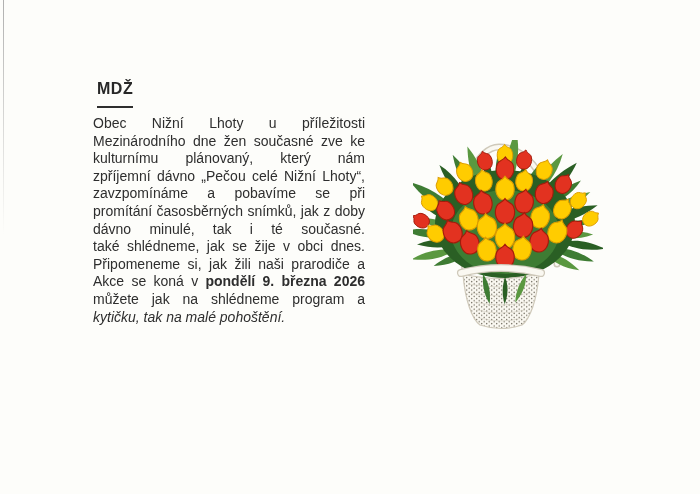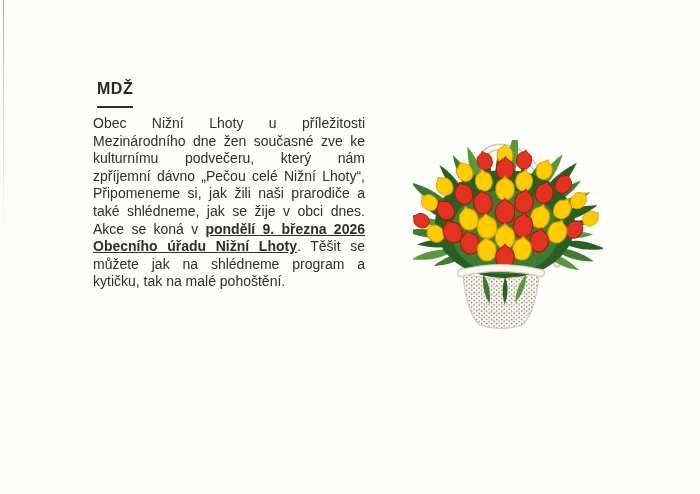--- a/index.html
+++ b/index.html
@@ -46,7 +46,7 @@
   <div class="para">
       <div class="line"><span>Obec Nižní Lhoty u příležitosti</span></div>
       <div class="line"><span>Mezinárodního dne žen současné zve ke</span></div>
-      <div class="line"><span>kulturnímu podvečeru, který nám</span></div>
+      <div class="line"><span>kulturnímu plánovaný, který nám</span></div>
       <div class="line"><span>zpříjemní dávno „Pečou celé Nižní Lhoty“,</span></div>
       <div class="line"><span>Připomeneme si, jak žili naši prarodiče a</span></div>
       <div class="line"><span>také shlédneme, jak se žije v&nbsp;obci dnes.</span></div>

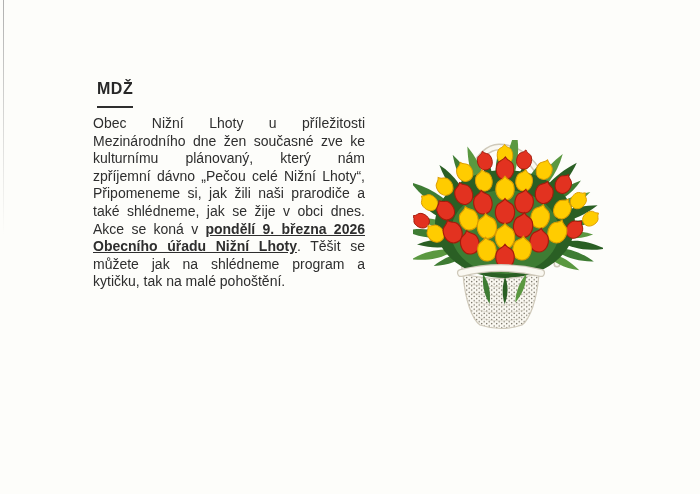--- a/index.html
+++ b/index.html
@@ -48,6 +48,7 @@
       <div class="line"><span>Mezinárodního dne žen současné zve ke</span></div>
       <div class="line"><span>kulturnímu plánovaný, který nám</span></div>
       <div class="line"><span>zpříjemní dávno „Pečou celé Nižní Lhoty“,</span></div>
+      <div class="line"><span>zavzpomínáme a pobavíme se při</span></div>
       <div class="line"><span>Připomeneme si, jak žili naši prarodiče a</span></div>
       <div class="line"><span>také shlédneme, jak se žije v&nbsp;obci dnes.</span></div>
       <div class="line"><span>Akce se koná v&nbsp;</span><span class="b">pondělí 9. března 2026</span></div>

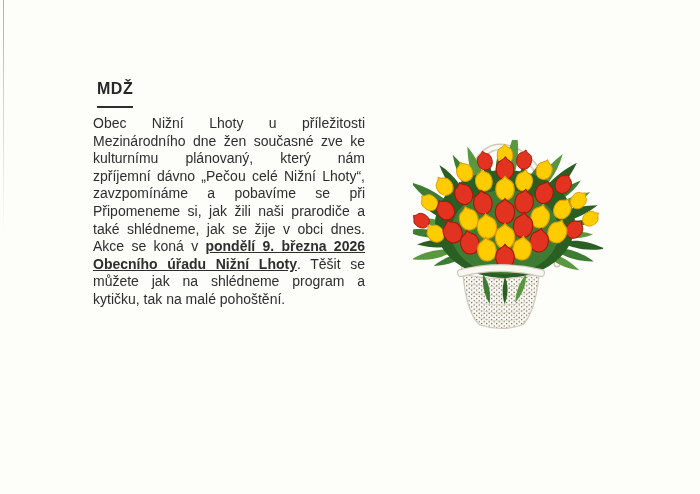--- a/index.html
+++ b/index.html
@@ -49,6 +49,7 @@
       <div class="line"><span>kulturnímu plánovaný, který nám</span></div>
       <div class="line"><span>zpříjemní dávno „Pečou celé Nižní Lhoty“,</span></div>
       <div class="line"><span>zavzpomínáme a pobavíme se při</span></div>
+      <div class="line"><span>promítání časosběrných snímků, jak z doby</span></div>
       <div class="line"><span>Připomeneme si, jak žili naši prarodiče a</span></div>
       <div class="line"><span>také shlédneme, jak se žije v&nbsp;obci dnes.</span></div>
       <div class="line"><span>Akce se koná v&nbsp;</span><span class="b">pondělí 9. března 2026</span></div>

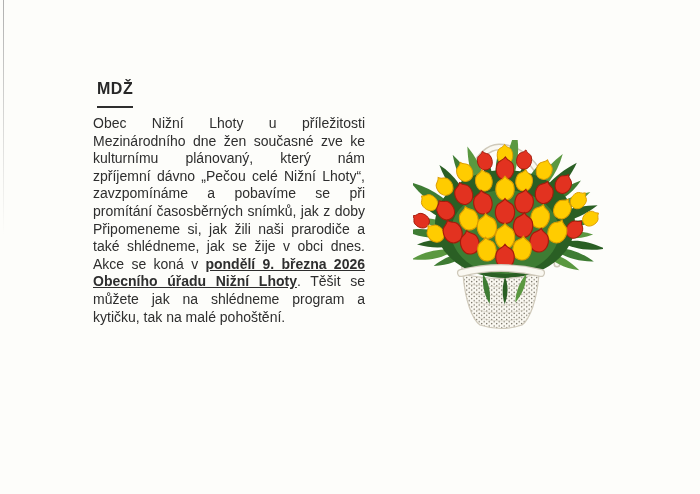--- a/index.html
+++ b/index.html
@@ -50,6 +50,7 @@
       <div class="line"><span>zpříjemní dávno „Pečou celé Nižní Lhoty“,</span></div>
       <div class="line"><span>zavzpomínáme a pobavíme se při</span></div>
       <div class="line"><span>promítání časosběrných snímků, jak z doby</span></div>
+      <div class="line"><span>dávno minulé, tak i té současné.</span></div>
       <div class="line"><span>Připomeneme si, jak žili naši prarodiče a</span></div>
       <div class="line"><span>také shlédneme, jak se žije v&nbsp;obci dnes.</span></div>
       <div class="line"><span>Akce se koná v&nbsp;</span><span class="b">pondělí 9. března 2026</span></div>

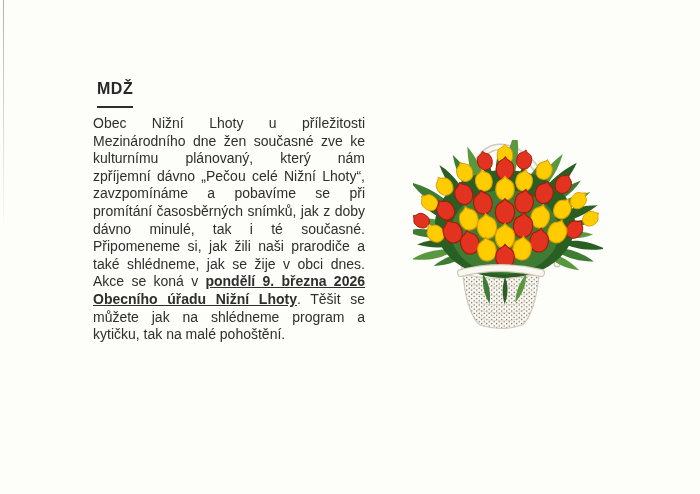--- a/index.html
+++ b/index.html
@@ -51,8 +51,8 @@
       <div class="line"><span>zavzpomínáme a pobavíme se při</span></div>
       <div class="line"><span>promítání časosběrných snímků, jak z doby</span></div>
       <div class="line"><span>dávno minulé, tak i té současné.</span></div>
+      <div class="line"><span>také shlédneme, jak se žije v&nbsp;obci dnes.</span></div>
       <div class="line"><span>Připomeneme si, jak žili naši prarodiče a</span></div>
-      <div class="line"><span>také shlédneme, jak se žije v&nbsp;obci dnes.</span></div>
       <div class="line"><span>Akce se koná v&nbsp;</span><span class="b">pondělí 9. března 2026</span></div>
       <div class="line"><span class="b">Obecního úřadu Nižní Lhoty</span><span>. Těšit se</span></div>
       <div class="line"><span>můžete jak na shlédneme program a</span></div>

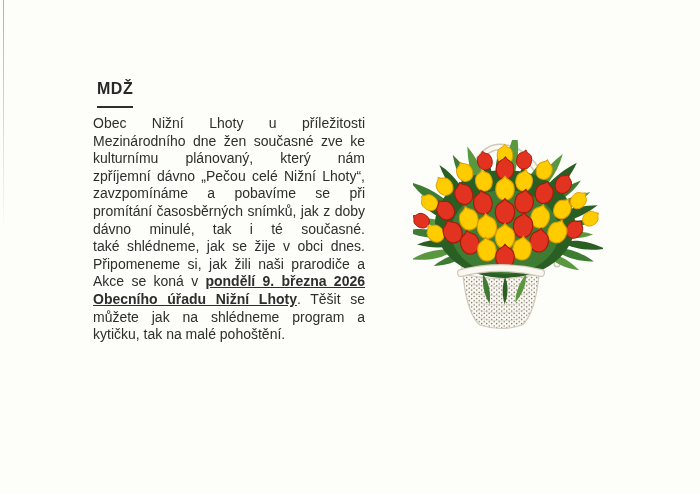--- a/index.html
+++ b/index.html
@@ -30,7 +30,7 @@
     text-align:justify;text-align-last:justify;
   }
   .line.last{text-align-last:left;}
-  .b{font-weight:bold;text-decoration:underline;}
+  .b{font-weight:bold;}
   .art{
     position:absolute;left:413px;top:140px;width:190px;height:192px;
   }

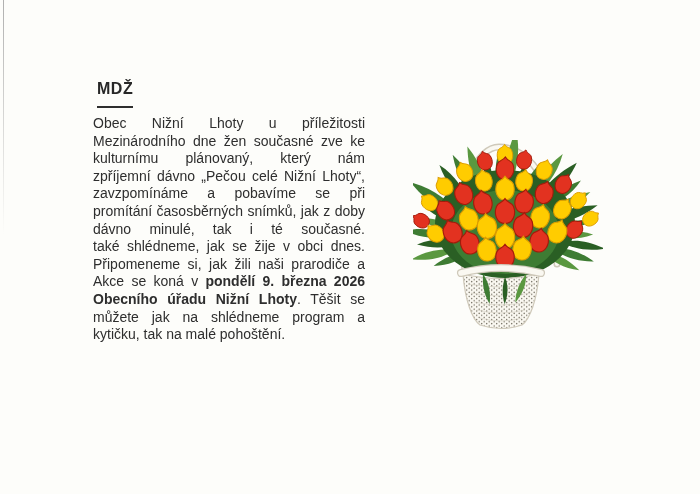--- a/index.html
+++ b/index.html
@@ -54,7 +54,6 @@
       <div class="line"><span>také shlédneme, jak se žije v&nbsp;obci dnes.</span></div>
       <div class="line"><span>Připomeneme si, jak žili naši prarodiče a</span></div>
       <div class="line"><span>Akce se koná v&nbsp;</span><span class="b">pondělí 9. března 2026</span></div>
-      <div class="line"><span class="b">Obecního úřadu Nižní Lhoty</span><span>. Těšit se</span></div>
       <div class="line"><span>můžete jak na shlédneme program a</span></div>
       <div class="line last"><span>kytičku, tak na malé pohoštění.</span></div>
     </div>

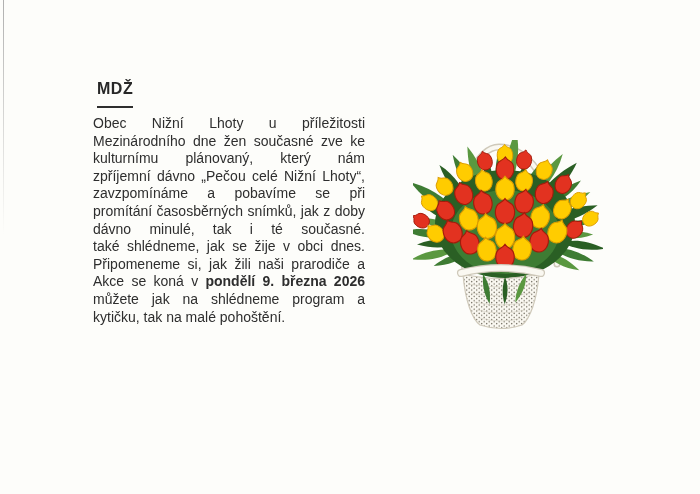--- a/index.html
+++ b/index.html
@@ -29,7 +29,7 @@
     font-size:14px;line-height:17.6px;
     text-align:justify;text-align-last:justify;
   }
-  .line.last{text-align-last:left;}
+  .line.last{text-align-last:left;font-style:italic;}
   .b{font-weight:bold;}
   .art{
     position:absolute;left:413px;top:140px;width:190px;height:192px;

